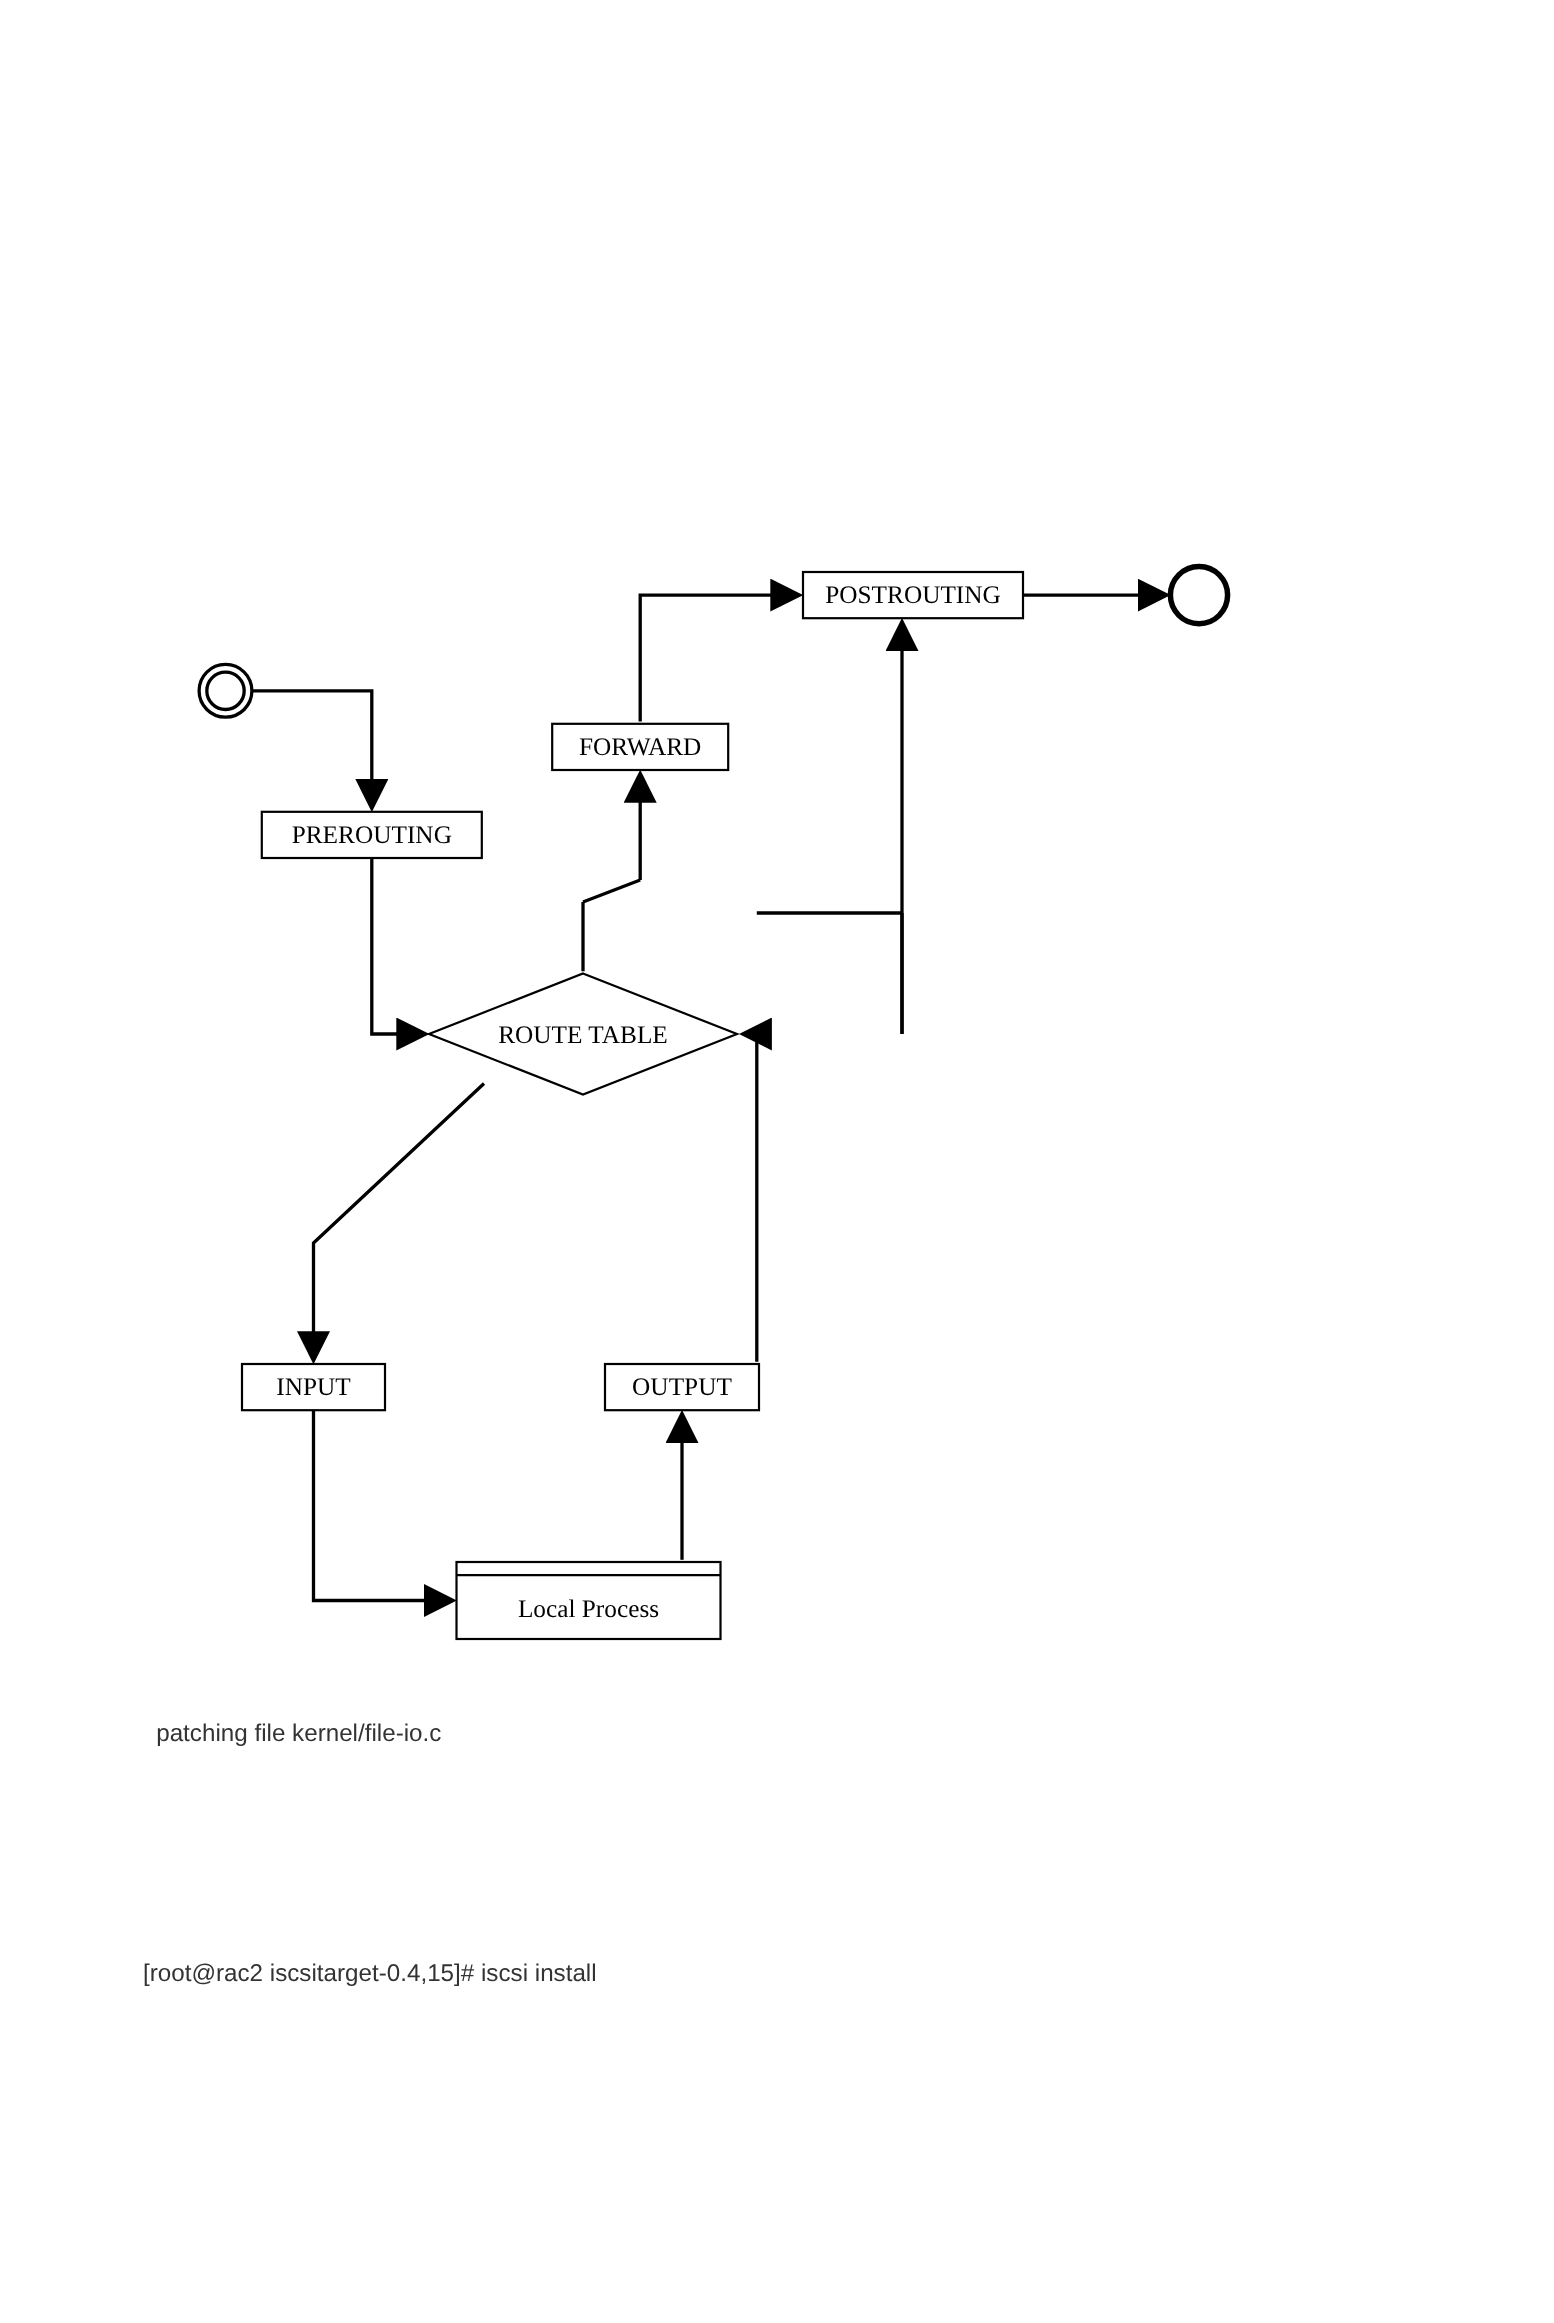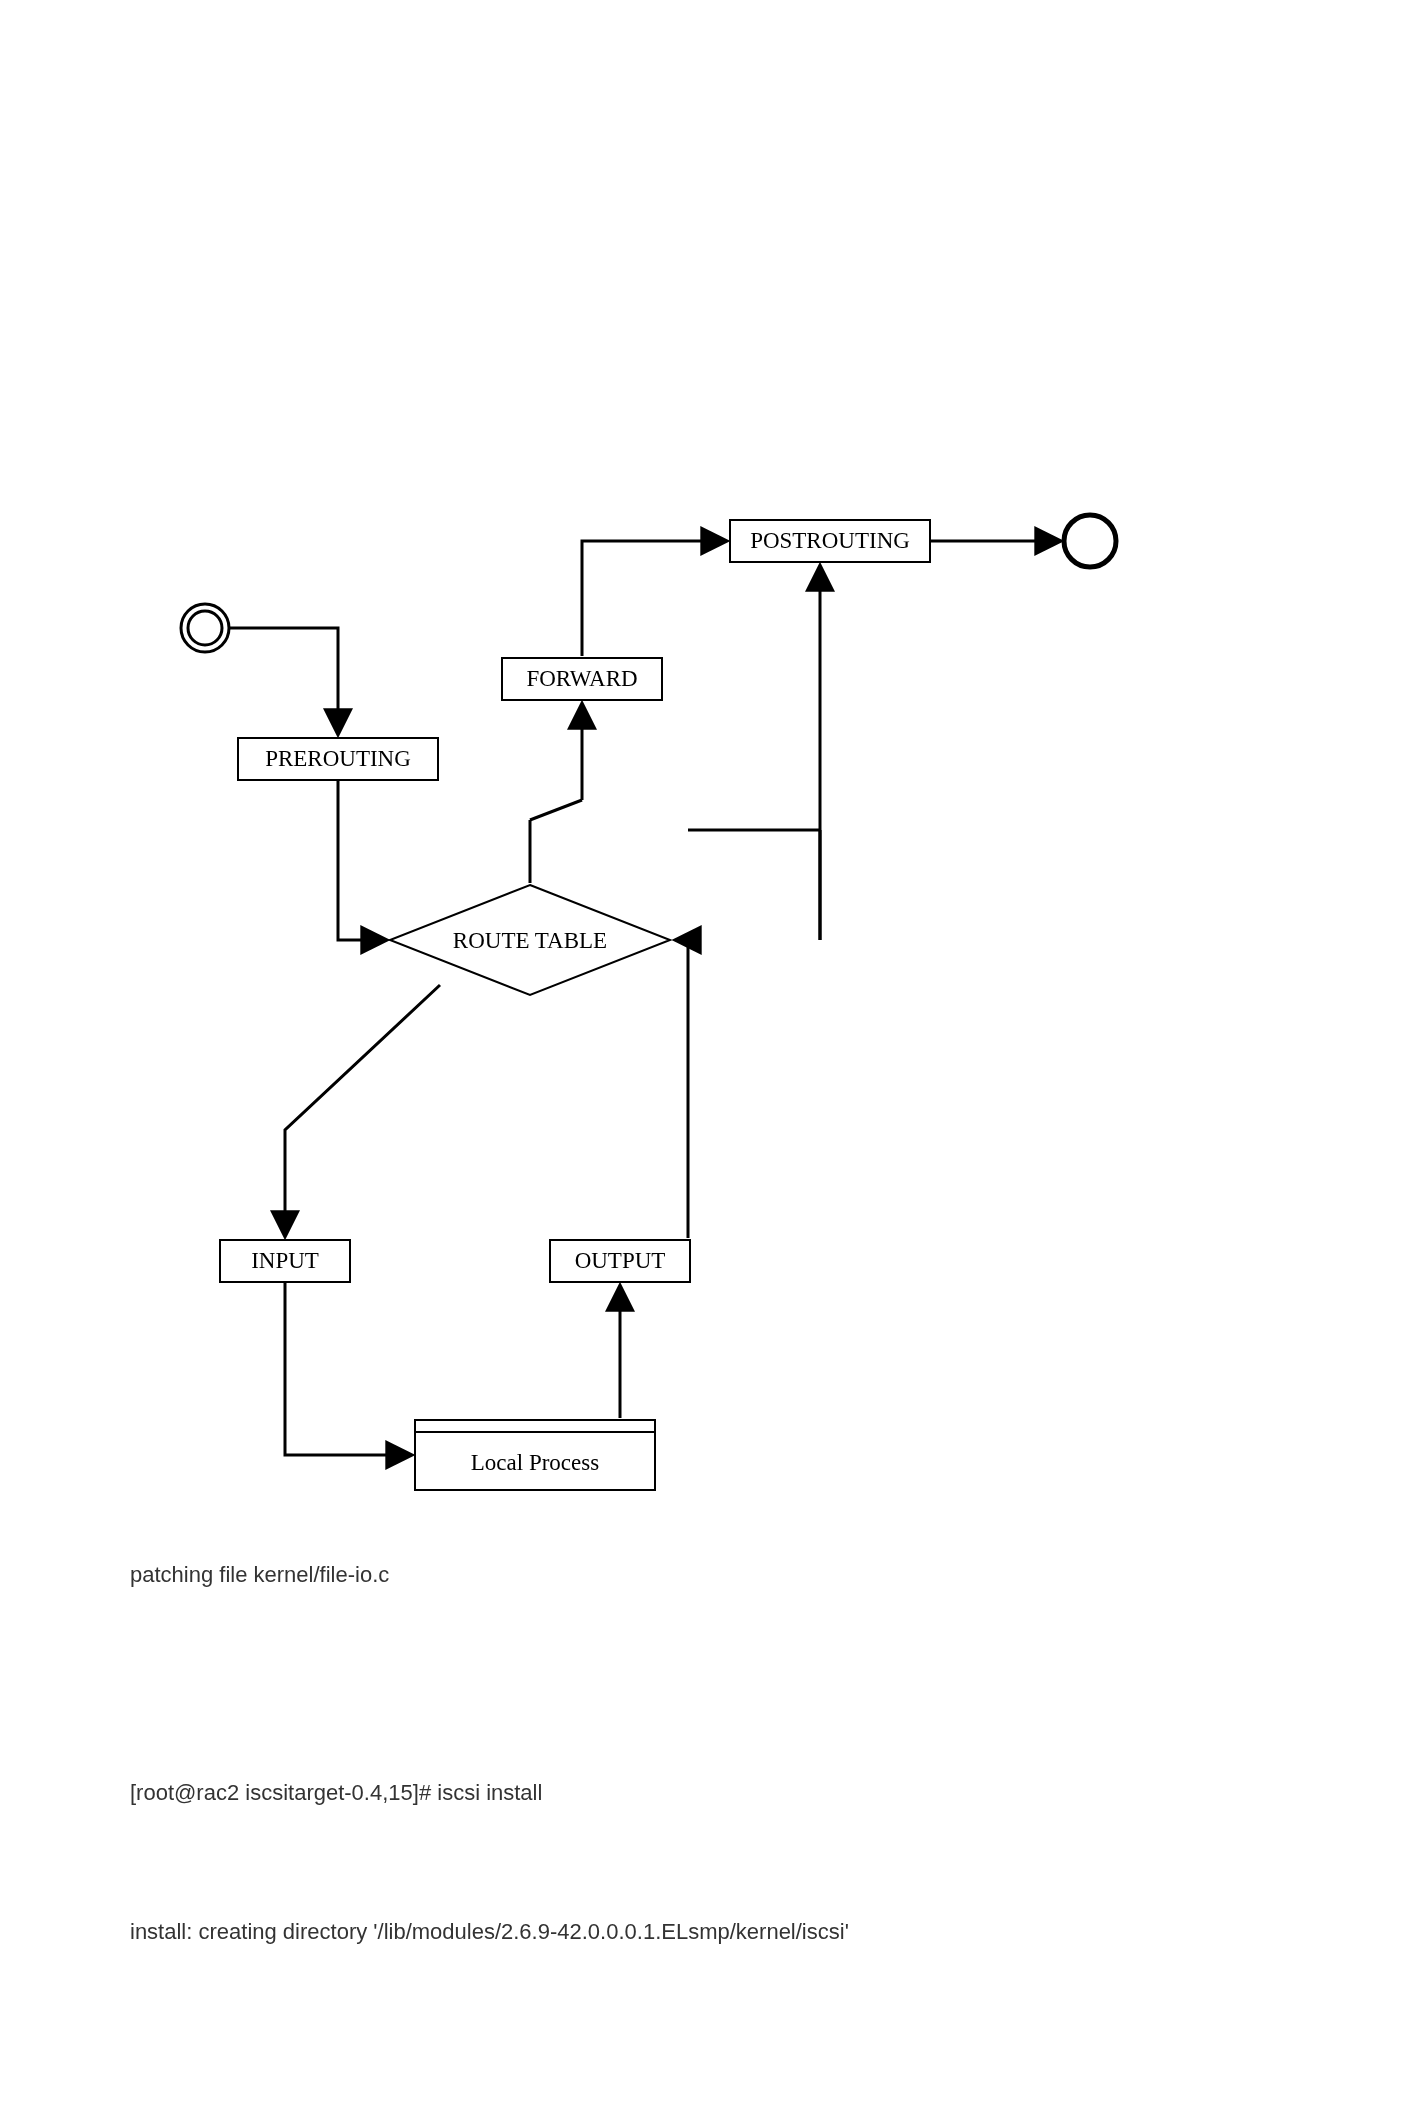--- a/index.html
+++ b/index.html
@@ -29,6 +29,7 @@
     margin-top: 18px;
     font-size: 22px;
     color: #333333;
+    margin-left: 12px;
   }
   .terminal {
     margin-top: 90px;

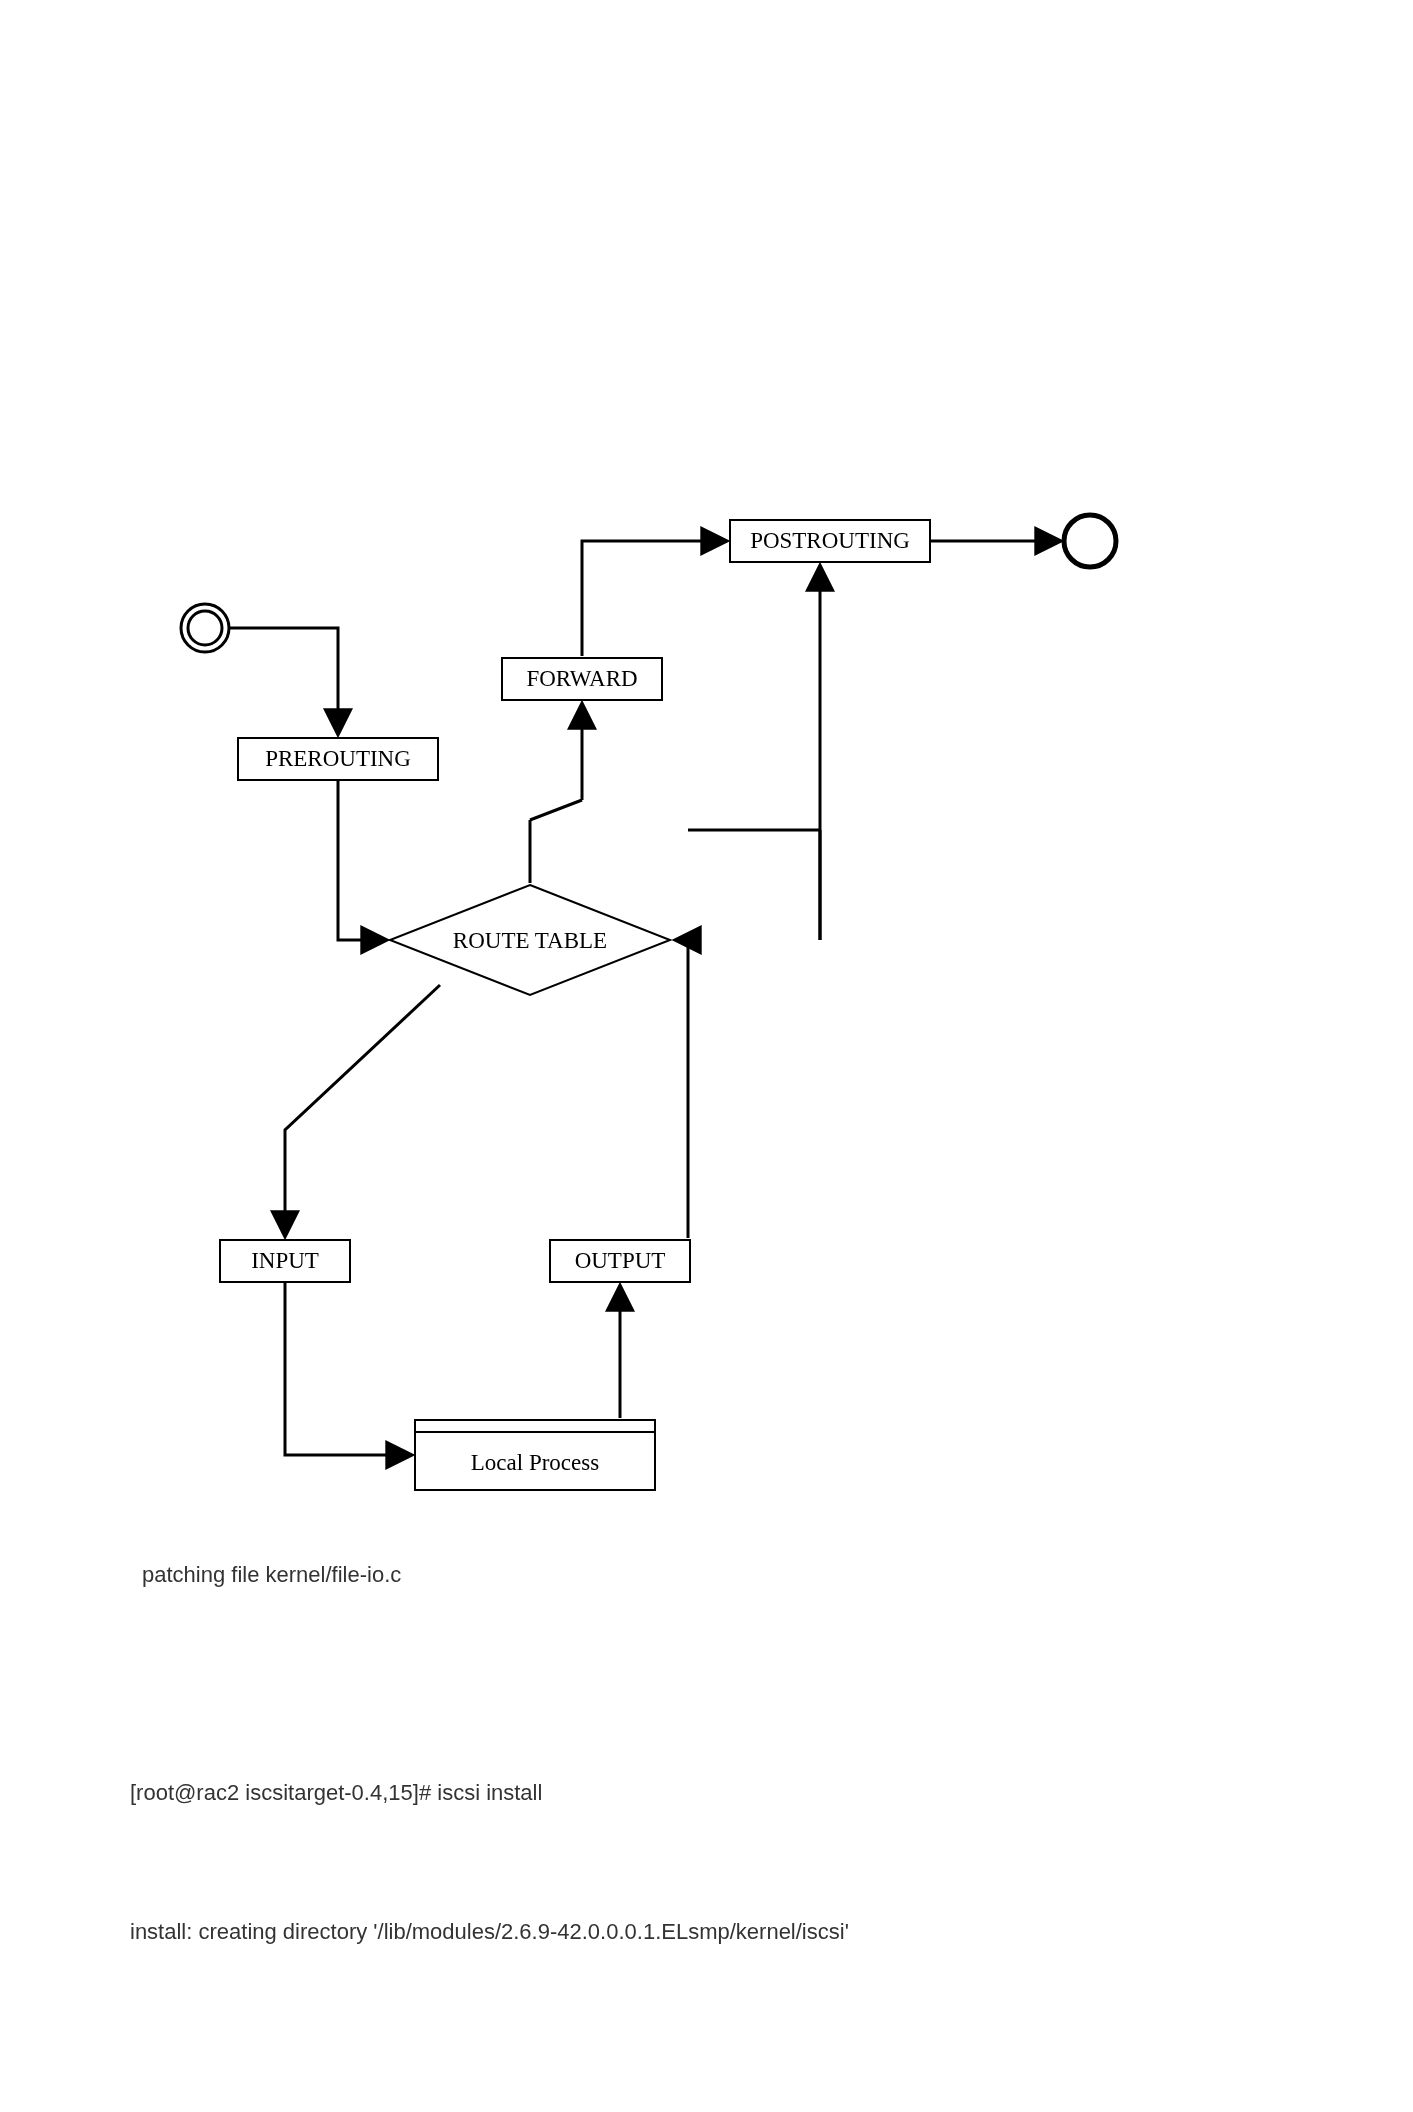--- a/index.html
+++ b/index.html
@@ -141,7 +141,6 @@
 
   <div class="terminal">
     <div>[root@rac2 iscsitarget-0.4,15]# iscsi install</div>
-    <div>install: creating directory '/lib/modules/2.6.9-42.0.0.0.1.ELsmp/kernel/iscsi'</div>
     
     
     

